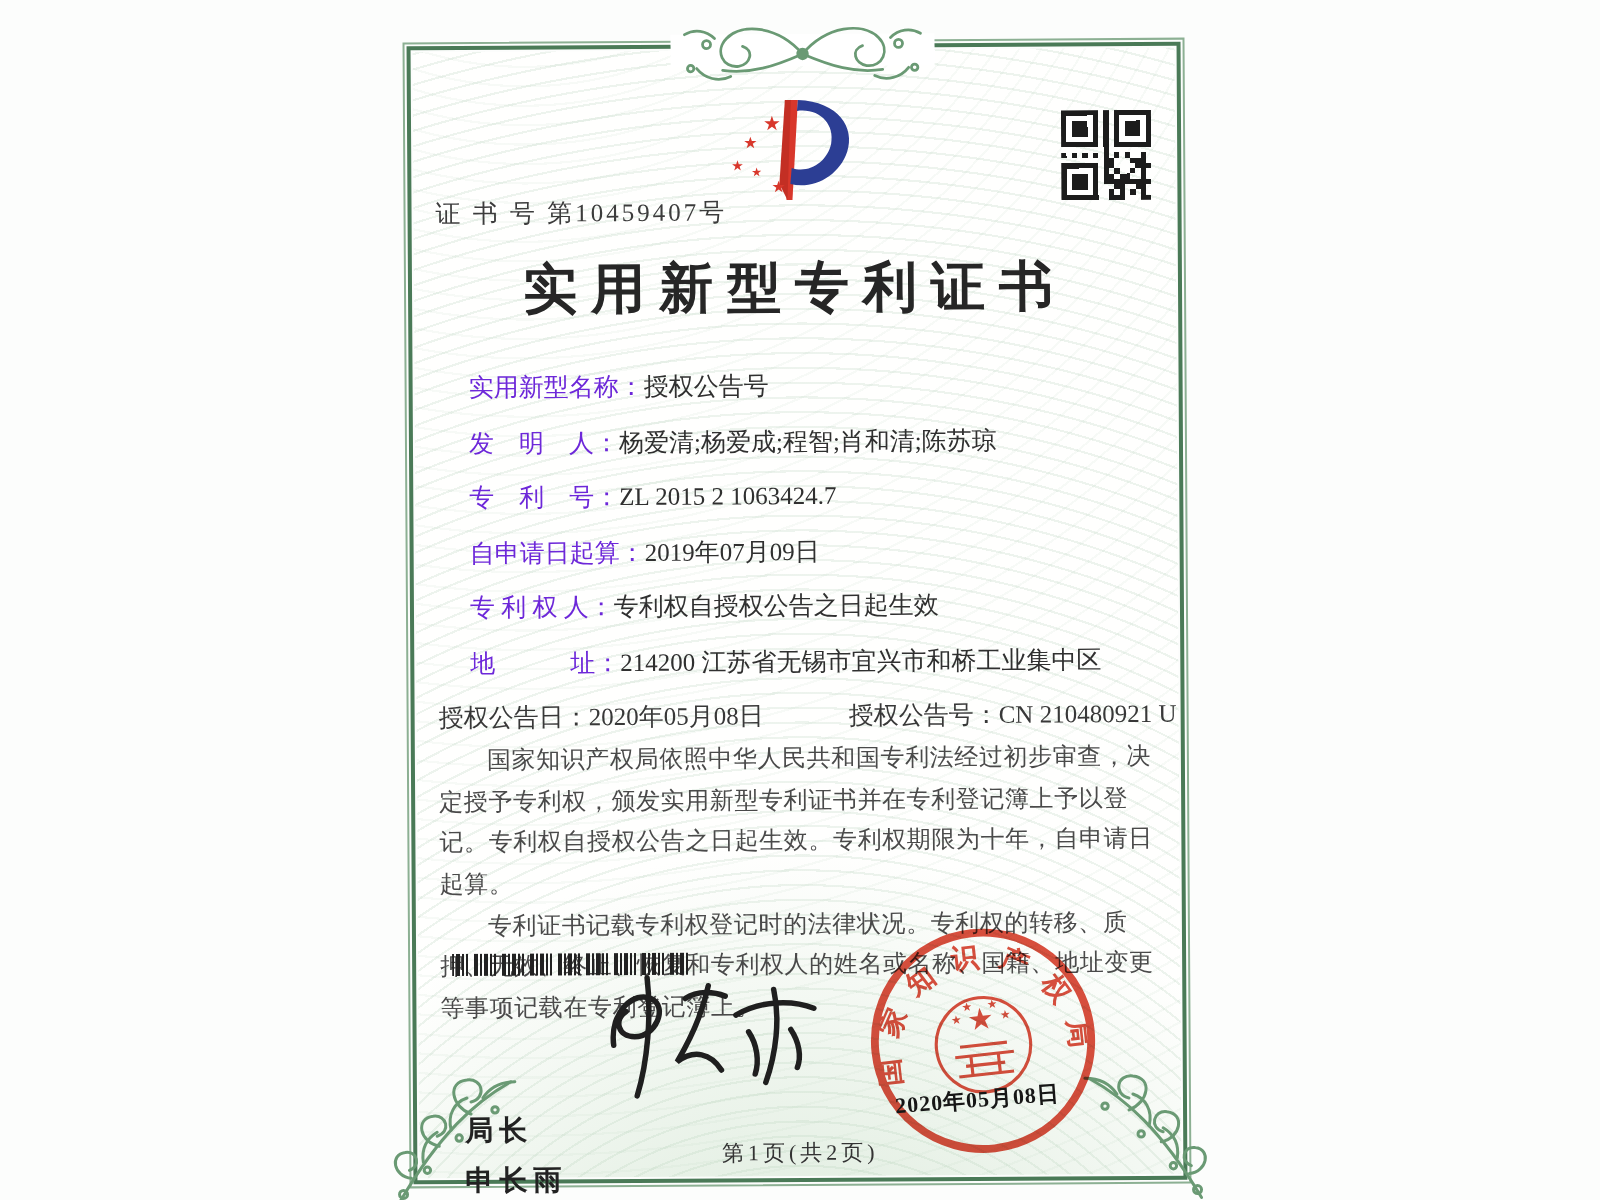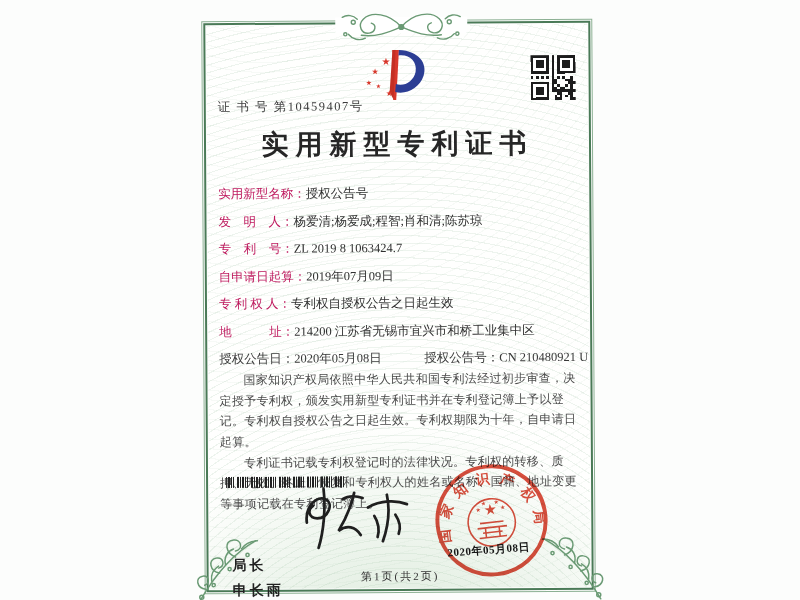--- a/index.html
+++ b/index.html
@@ -29,7 +29,7 @@
   
   .fields{position:absolute;left:16px;top:164px;right:12px;font-size:12.5px;color:#383838;}
   .frow{line-height:18px;margin-bottom:9.5px;white-space:nowrap;}
-  .flabel{color:#be185d;}
+  .flabel{color:#6d28d9;margin-left:16px;}
   .fvalue{color:#303030;}
   .grant .pair1{display:inline-block;min-width:205px;}
 

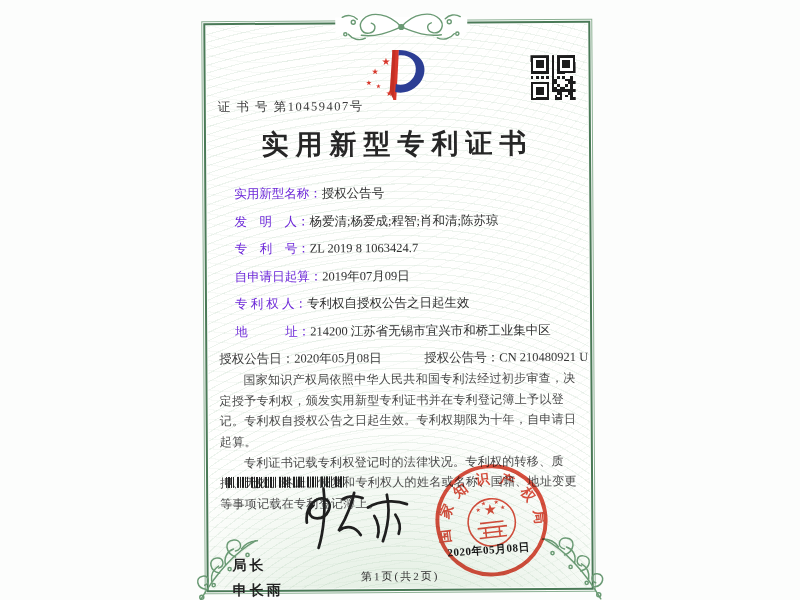--- a/index.html
+++ b/index.html
@@ -209,7 +209,7 @@
 
     <div class="frow"><span class="flabel">实用新型名称：</span><span class="fvalue">授权公告号</span></div>
         <div class="frow"><span class="flabel">发　明　人：</span><span class="fvalue">杨爱清;杨爱成;程智;肖和清;陈苏琼</span></div>
-        <div class="frow"><span class="flabel">专　利　号：</span><span class="fvalue">ZL 2019 8 1063424.7</span></div>
+        <div class="frow"><span class="flabel">专　利　号：</span><span class="fvalue">ZL 2015 2 1063424.7</span></div>
         <div class="frow"><span class="flabel">自申请日起算：</span><span class="fvalue">2019年07月09日</span></div>
         <div class="frow"><span class="flabel">专 利 权 人：</span><span class="fvalue">专利权自授权公告之日起生效</span></div>
         <div class="frow"><span class="flabel">地　　　址：</span><span class="fvalue">214200 江苏省无锡市宜兴市和桥工业集中区</span></div>

